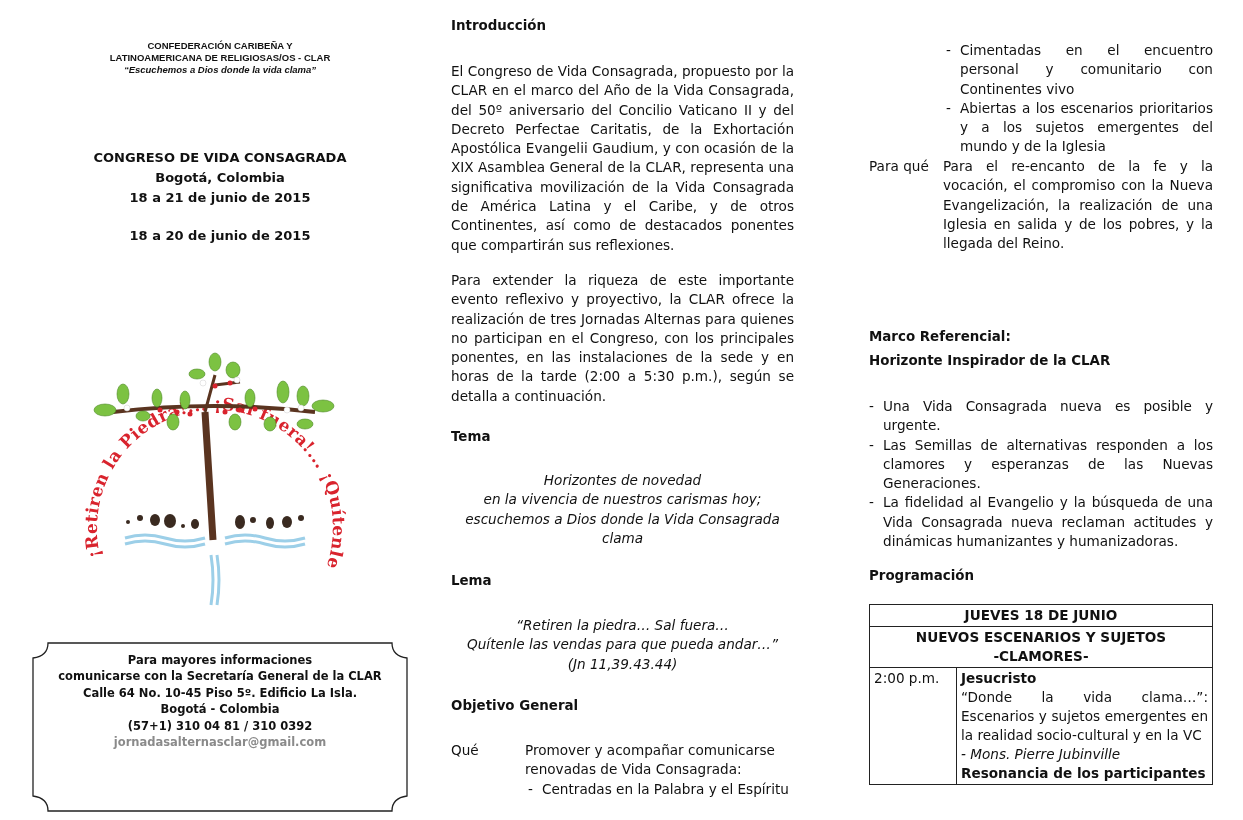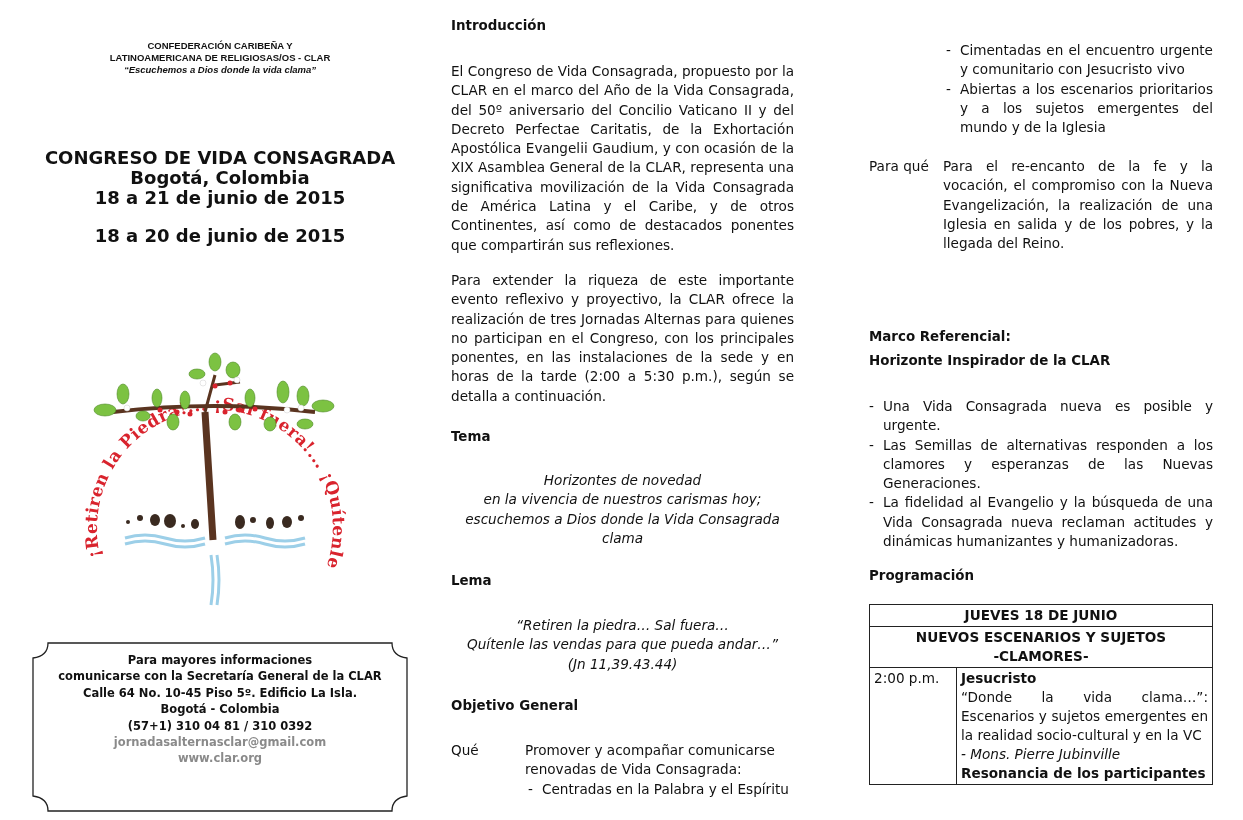--- a/index.html
+++ b/index.html
@@ -190,7 +190,7 @@
   <div class="abs body-text" style="top:41px; padding-left:77px; box-sizing:border-box">
     <div class="dash">
       <span class="d">-</span>
-      <span class="t">Cimentadas en el encuentro urgente y comunitario con Jesucristo vivo</span>
+      <span class="t">Cimentadas en el encuentro personal y comunitario con Continentes vivo</span>
     </div>
     <div class="dash">
       <span class="d">-</span>

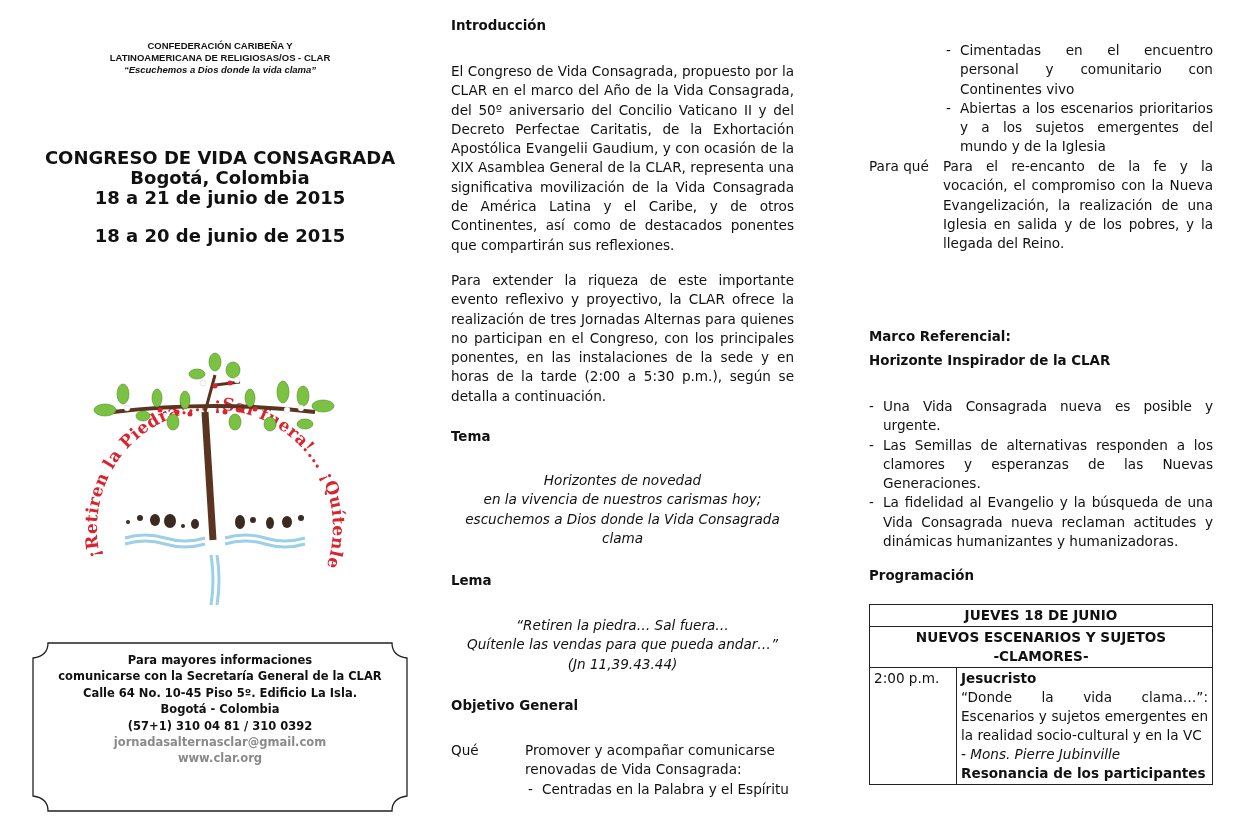--- a/index.html
+++ b/index.html
@@ -12,7 +12,7 @@
          font-family:"Liberation Sans", sans-serif; font-weight:bold; font-size:9.5px; line-height:12px; }
   .org .motto { font-style:italic; }
   .congress { position:absolute; top:148px; left:0; width:360px; text-align:center;
-              font-weight:bold; font-size:18px; line-height:20px; }
+              font-weight:bold; font-size:13px; line-height:20px; }
   .congress .gap { height:18px; }
   .logo { position:absolute; top:330px; left:25px; width:300px; height:280px; }
   .infobox { position:absolute; top:642px; left:-8px; width:376px; height:188px; }

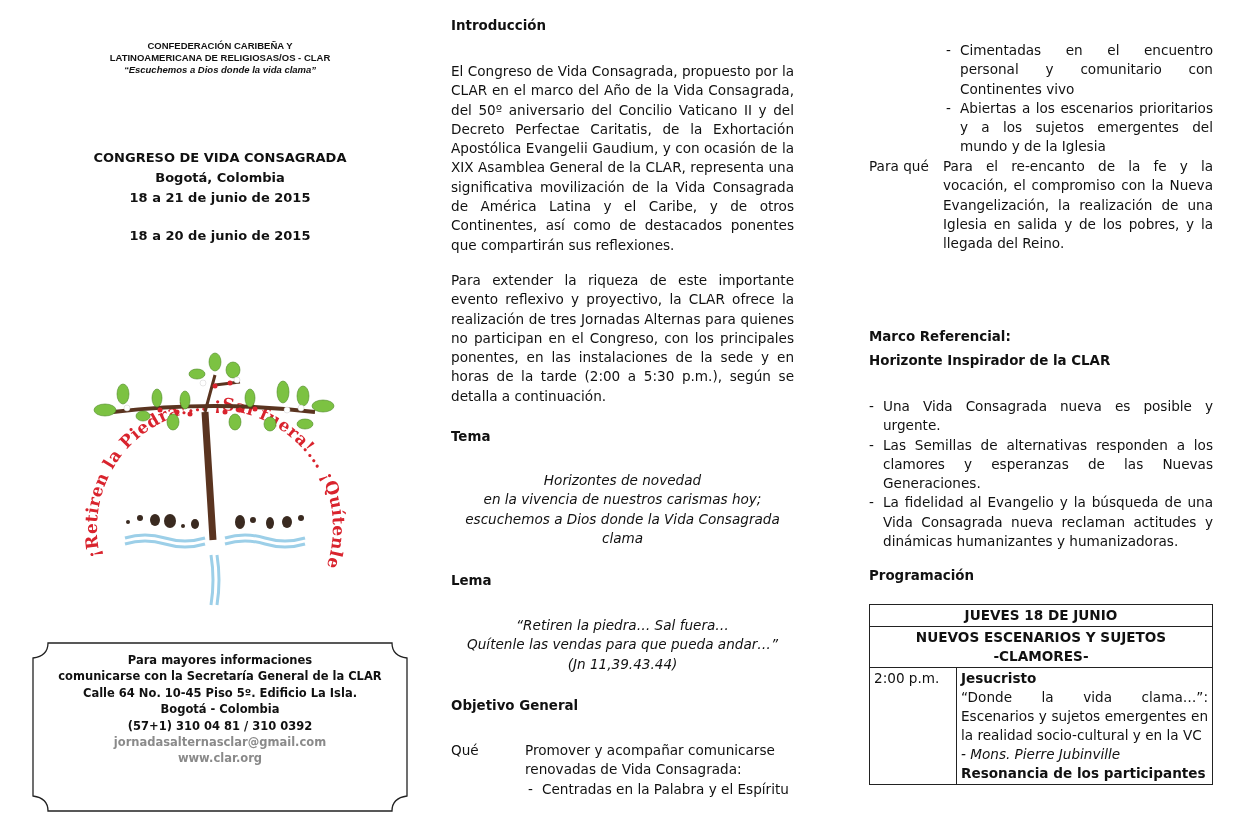--- a/index.html
+++ b/index.html
@@ -146,7 +146,6 @@
       <div>Bogotá - Colombia</div>
       <div>(57+1) 310 04 81 / 310 0392</div>
       <div class="muted">jornadasalternasclar@gmail.com</div>
-      <div class="muted">www.clar.org</div>
     </div>
   </div>
 </div>

